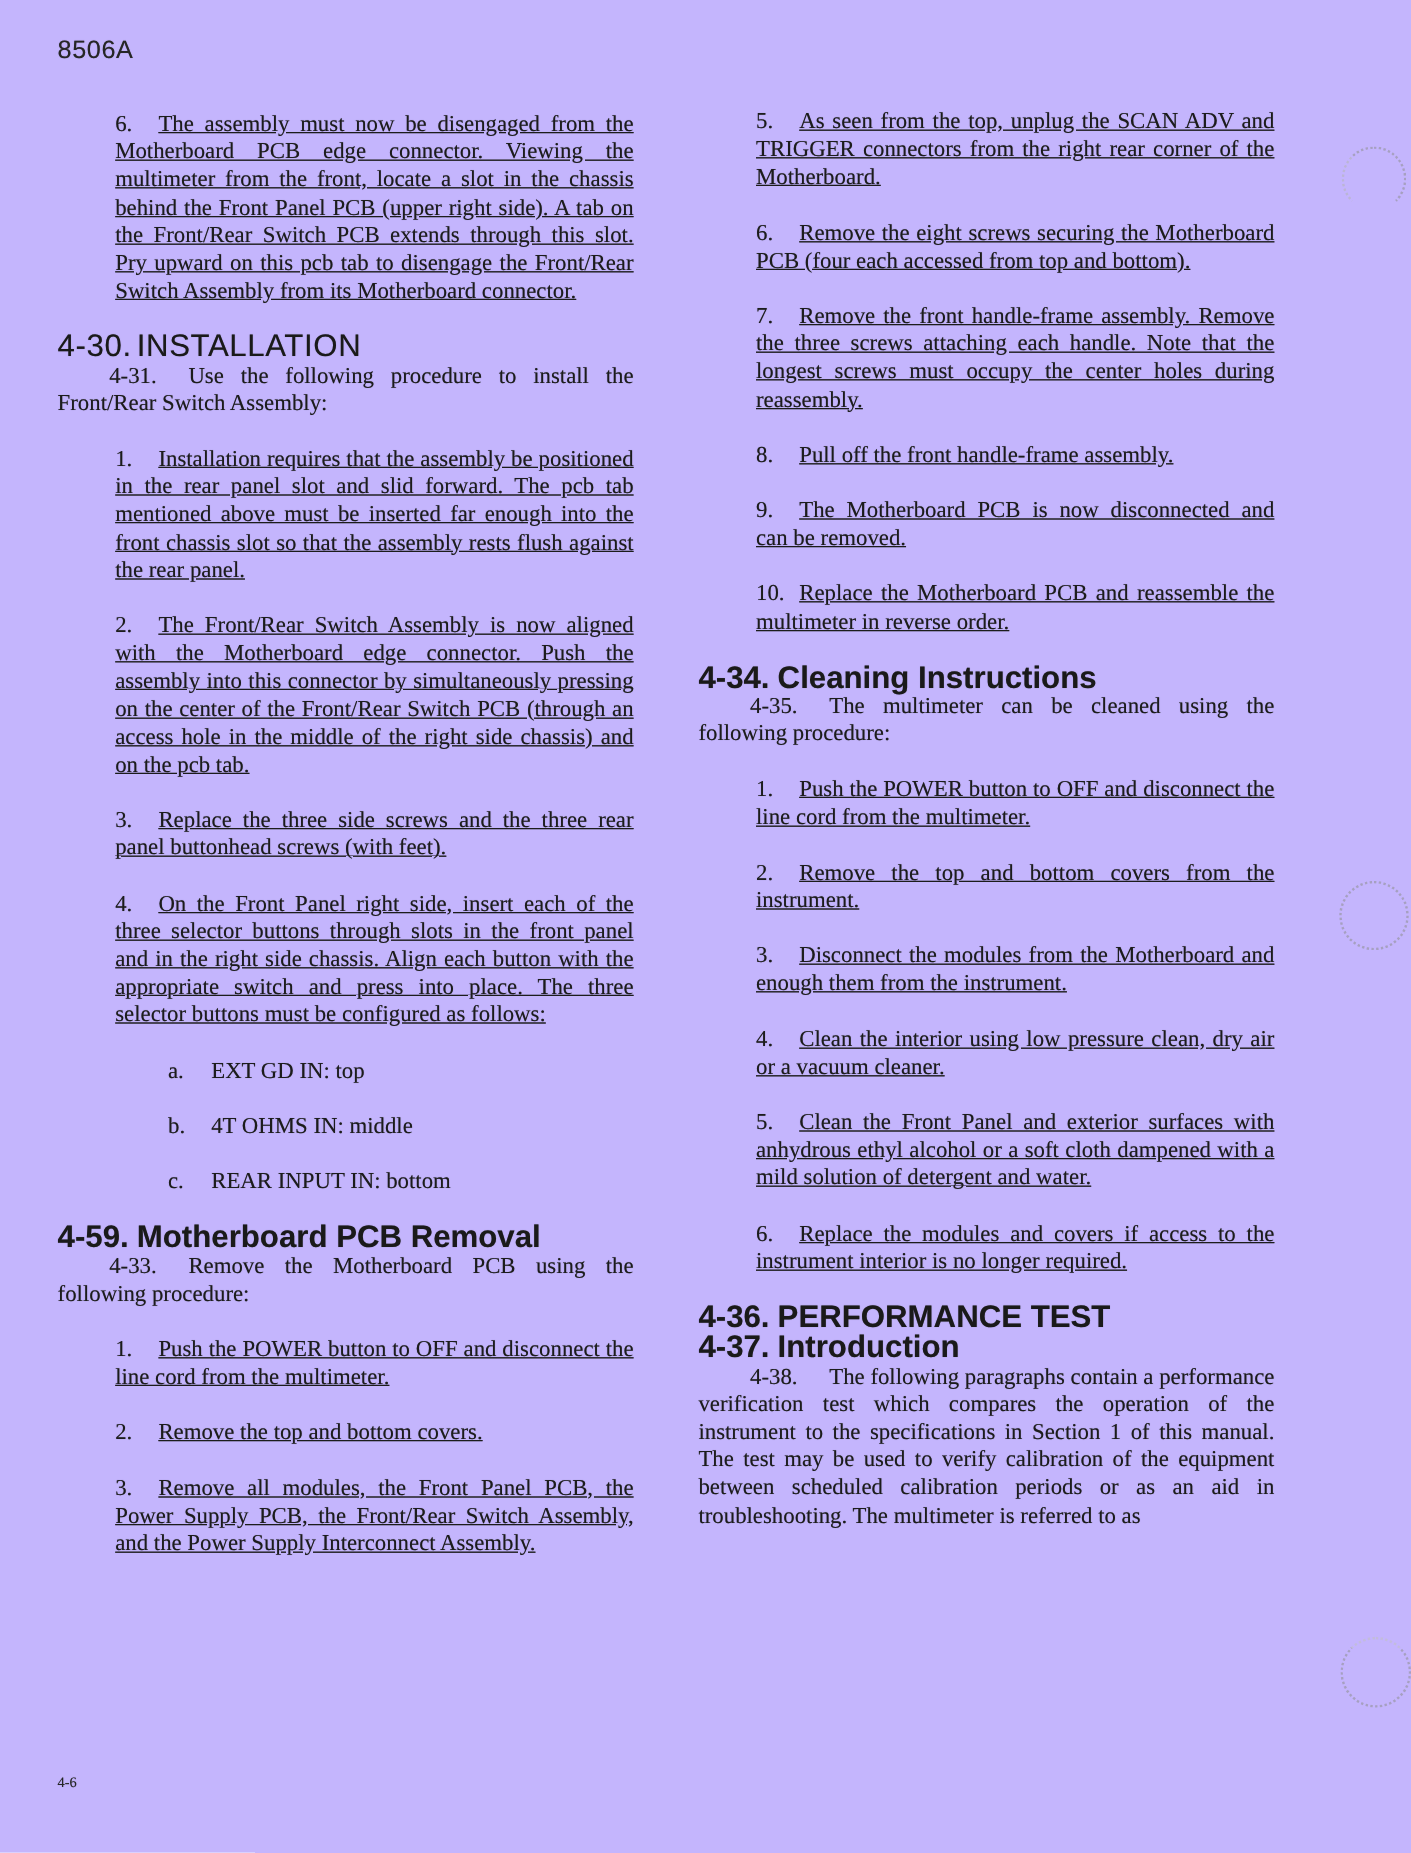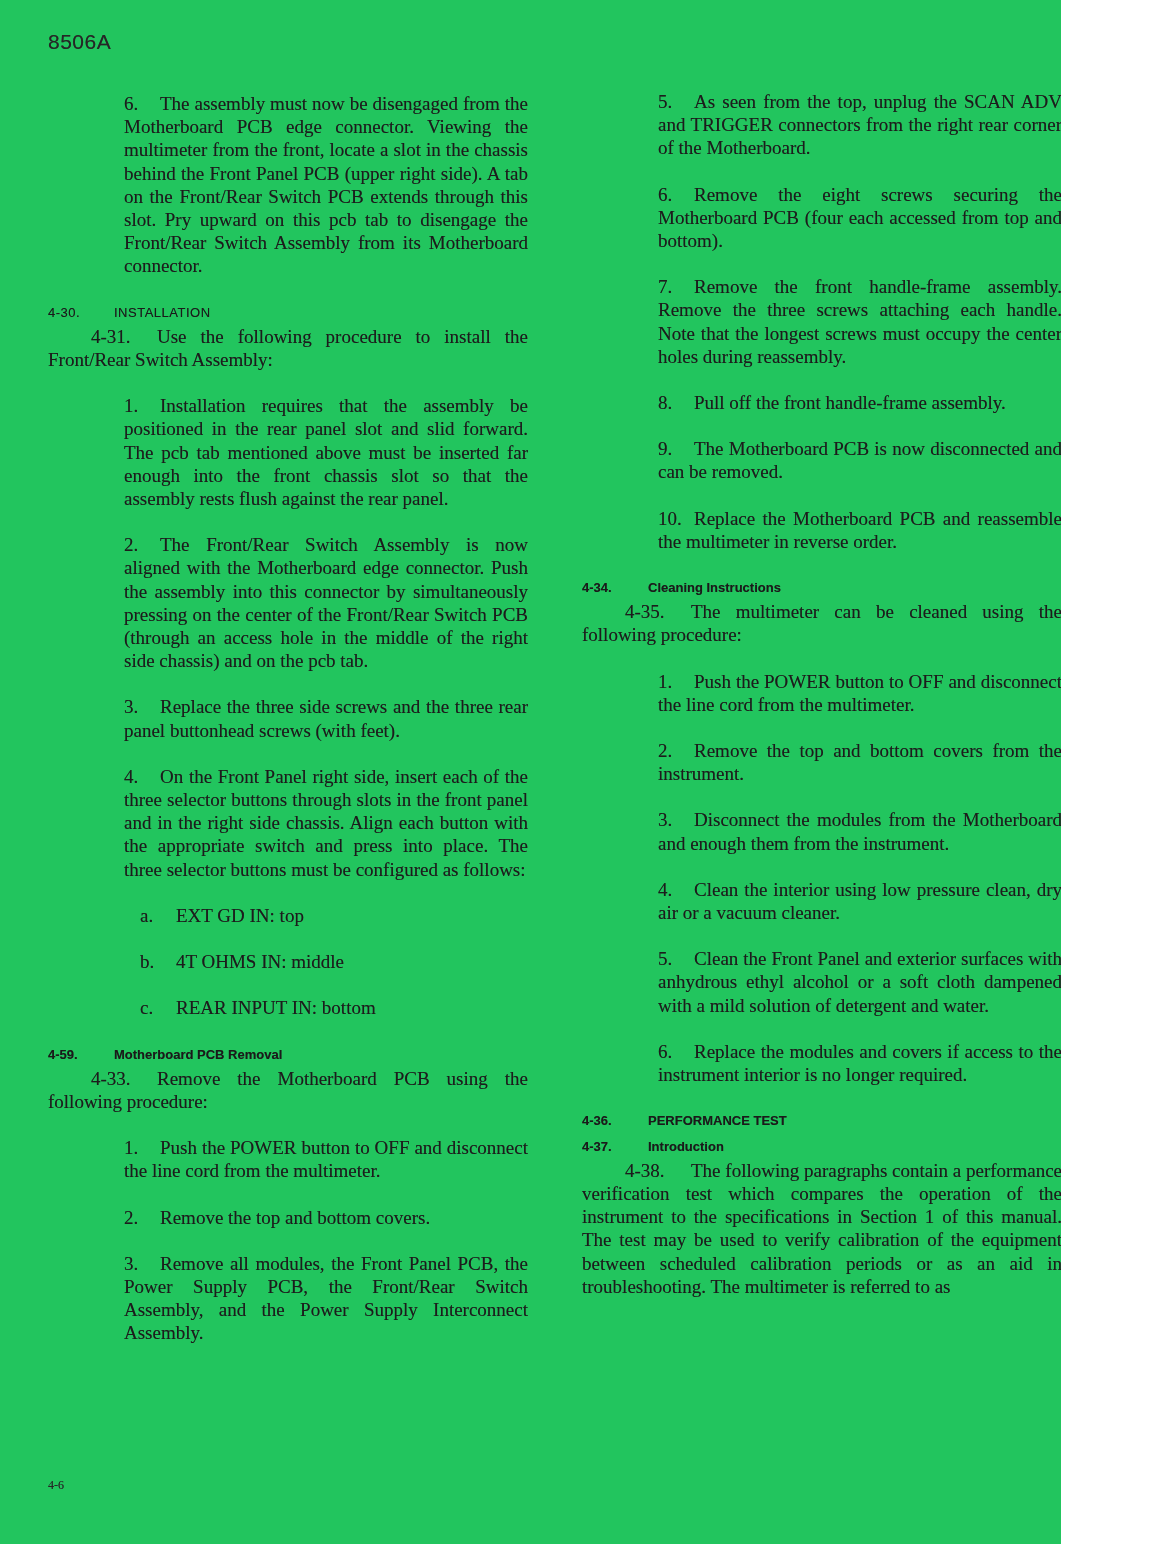--- a/index.html
+++ b/index.html
@@ -9,9 +9,9 @@
   }
   #page {
     position: relative;
-    width: 1061px;
+    width: 1176px;
     height: 1544px;
-    background: #22c55e;
+    background: #c4b5fd;
     overflow: hidden;
     color: #1c1c1c;
   }

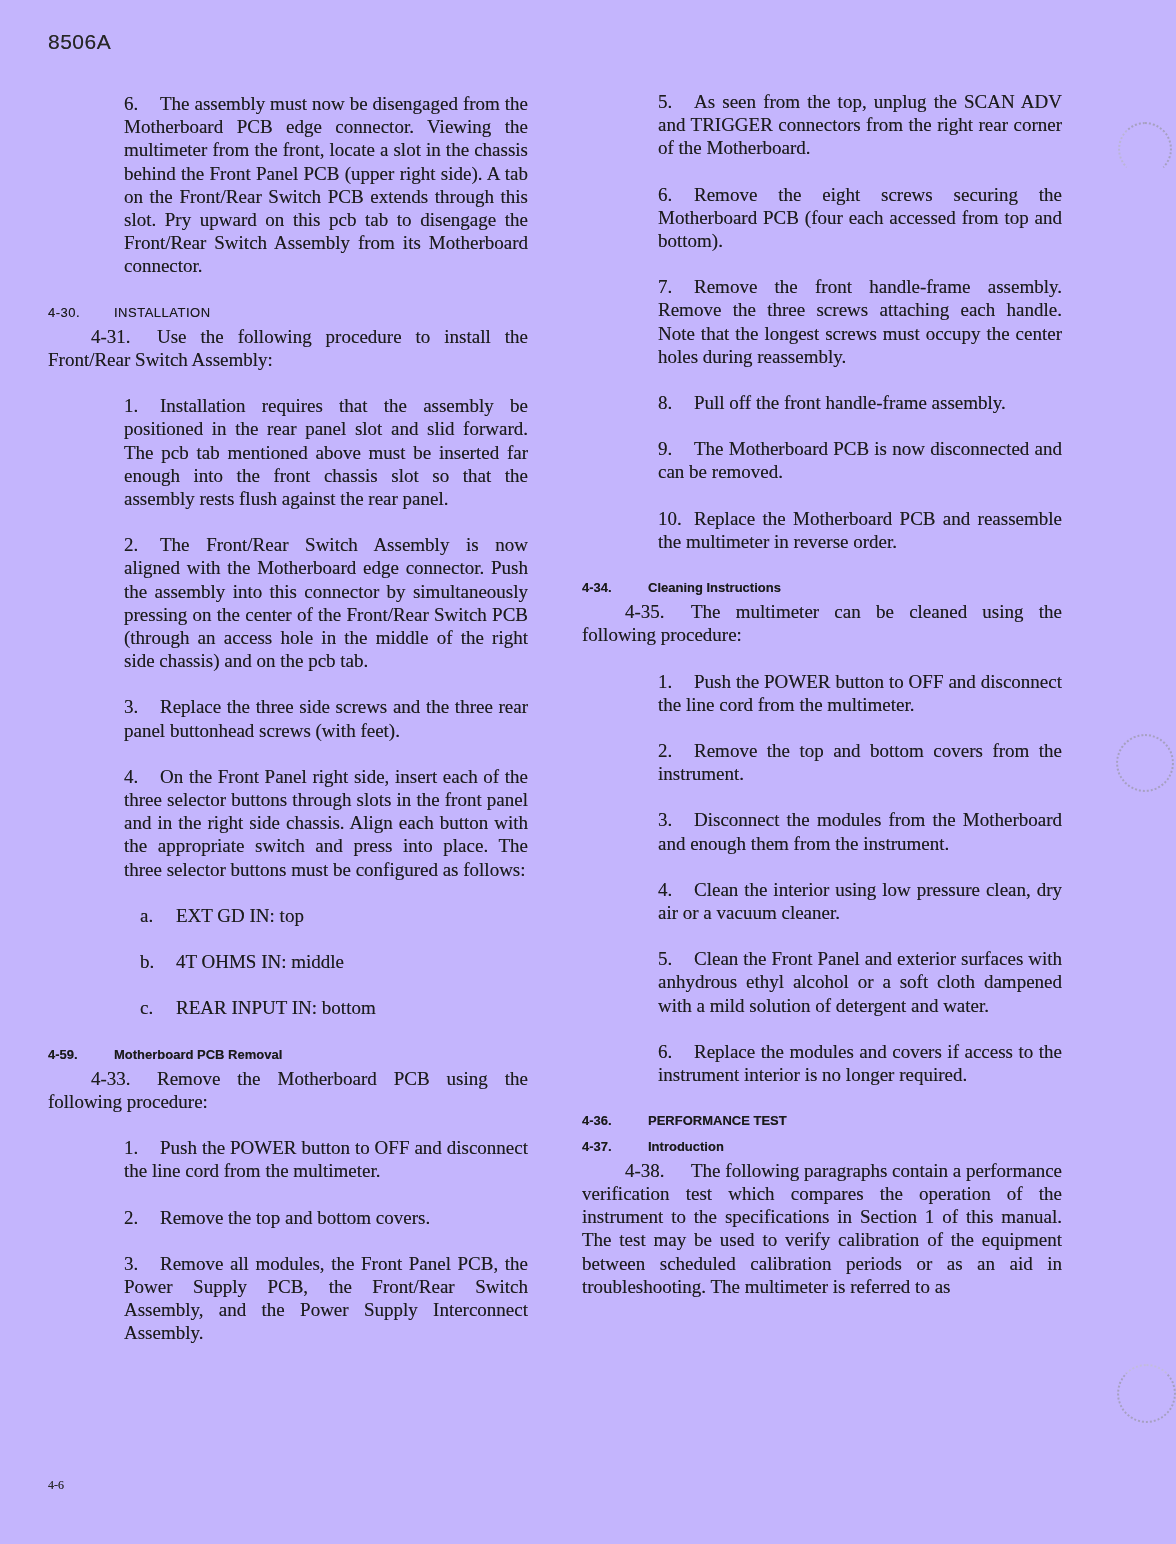--- a/index.html
+++ b/index.html
@@ -50,9 +50,10 @@
   .block + .block { margin-top: 23px; }
 
   .item {
-    margin-left: 76px;
+    margin-left: 48px;
     text-align: justify;
     text-justify: inter-word;
+    text-decoration: underline;
   }
   .item .num {
     display: inline-block;

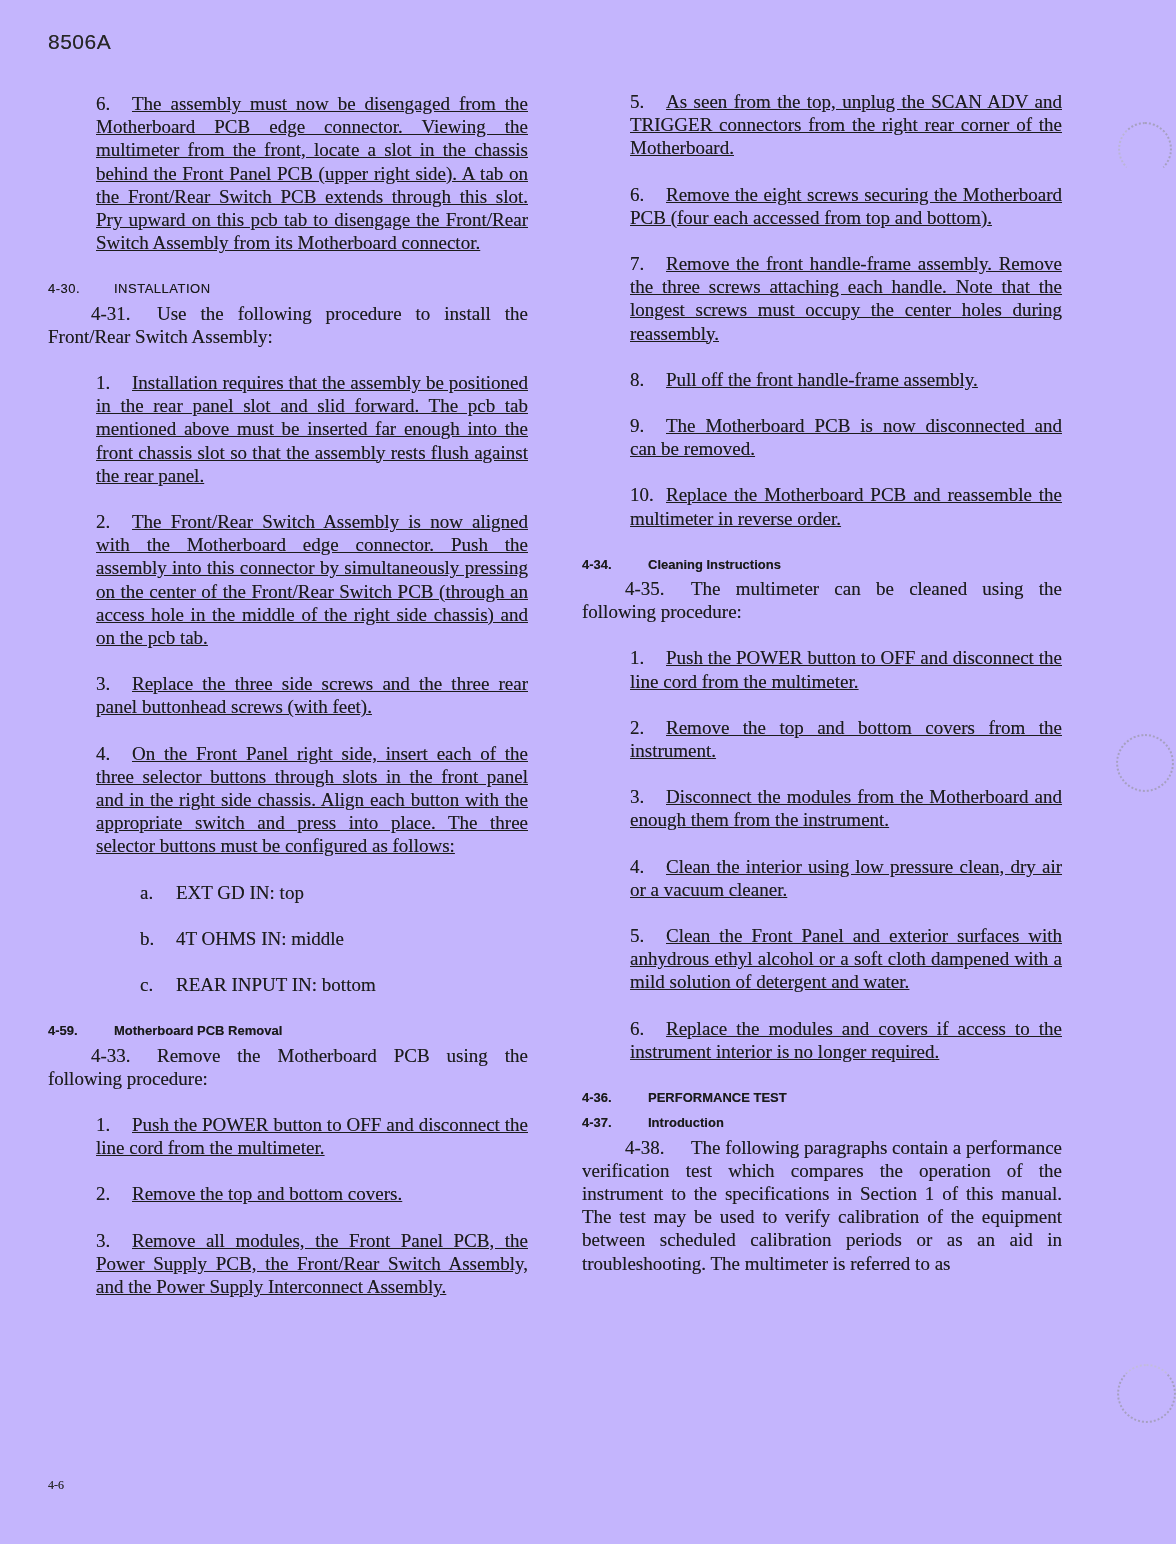--- a/index.html
+++ b/index.html
@@ -77,7 +77,7 @@
   }
   .heading {
     font-family: "Liberation Sans", sans-serif;
-    font-size: 13px;
+    font-size: 26px;
     color: #1a1a1a;
   }
   .heading .num {

